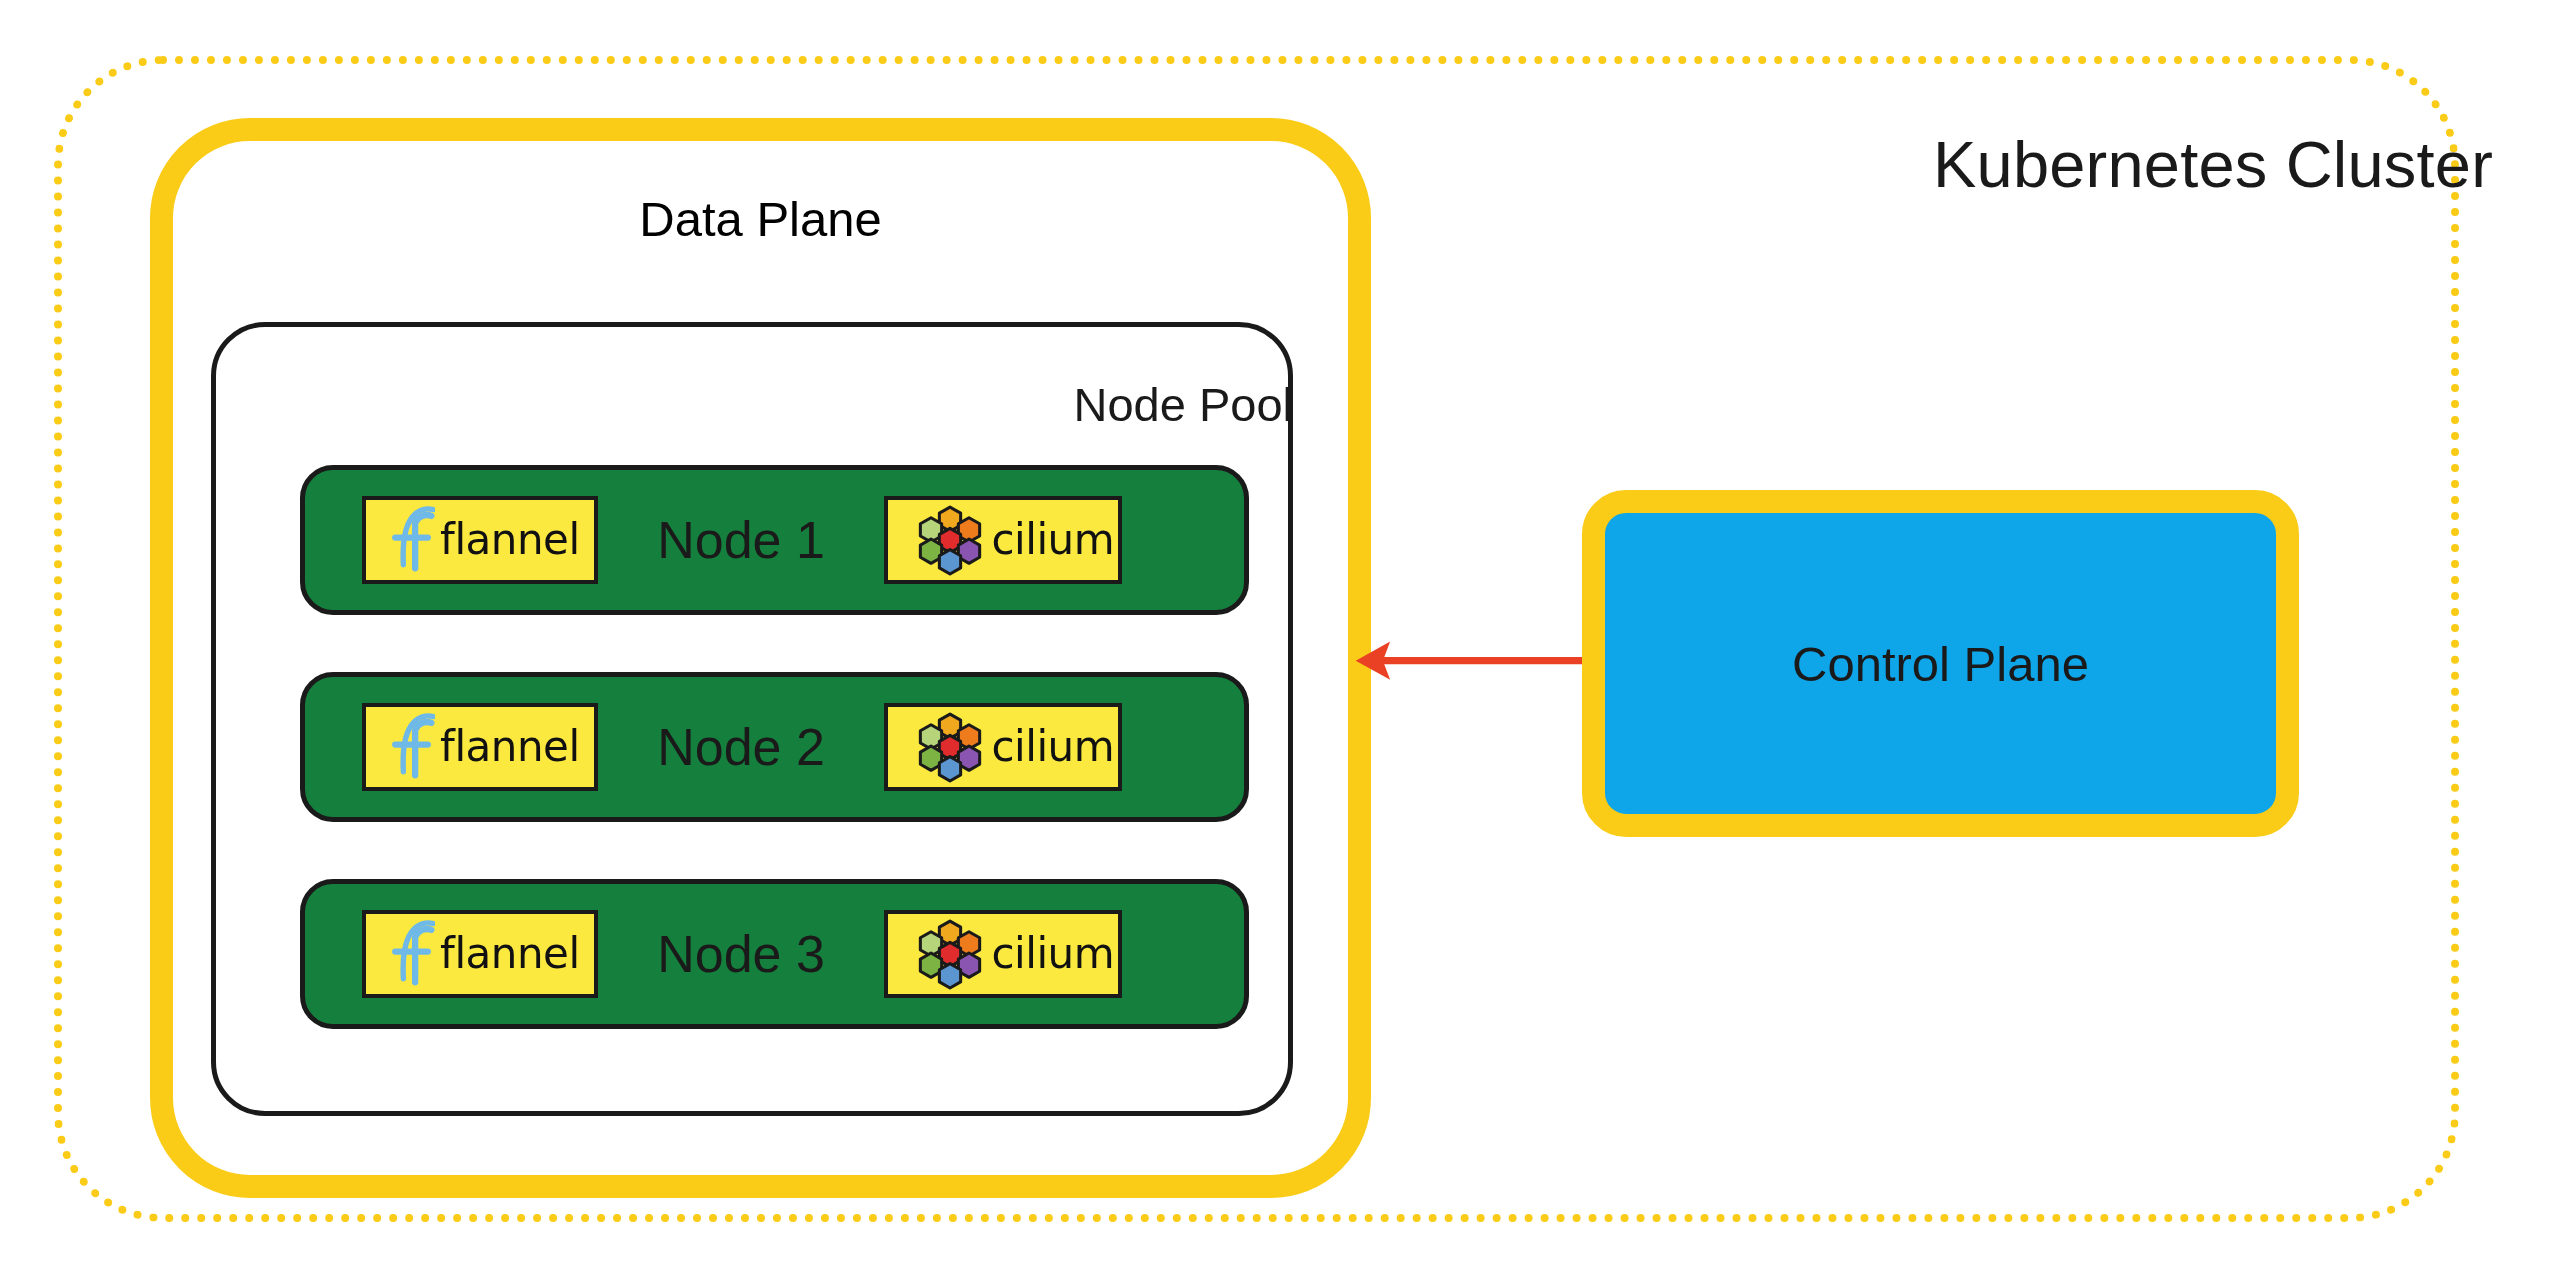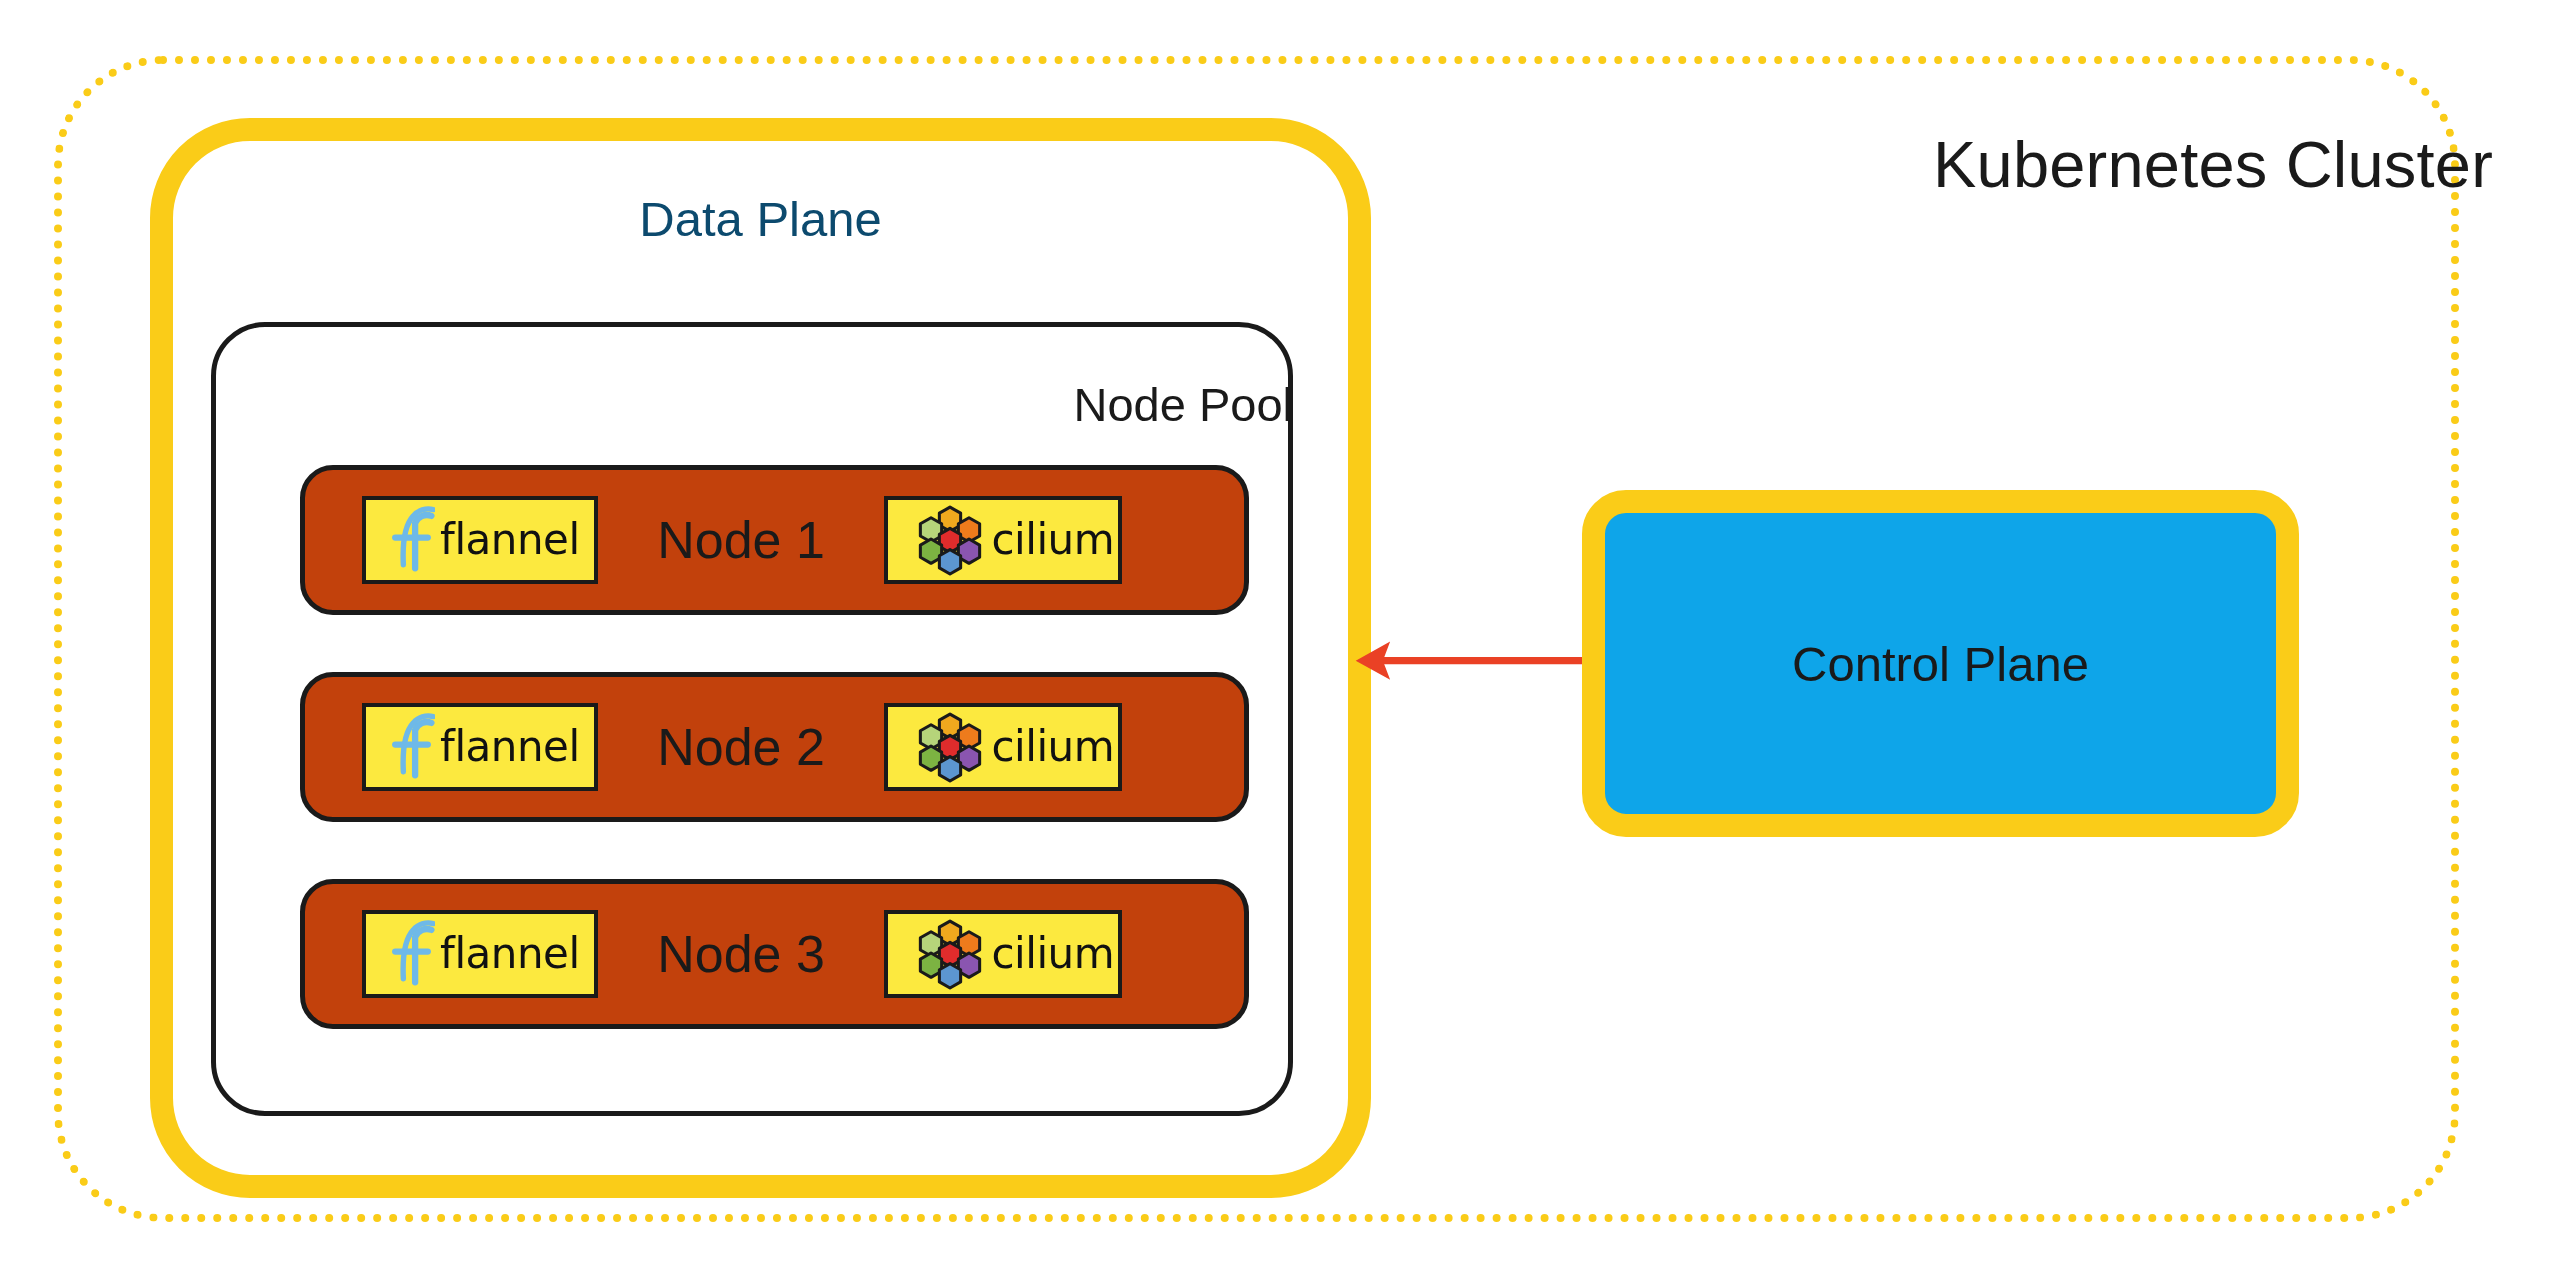--- a/index.html
+++ b/index.html
@@ -61,7 +61,7 @@
     width: 1221px;
     text-align: center;
     font-size: 49px;
-    color: #0c4a6e;
+    color: #000000;
   }
 
   

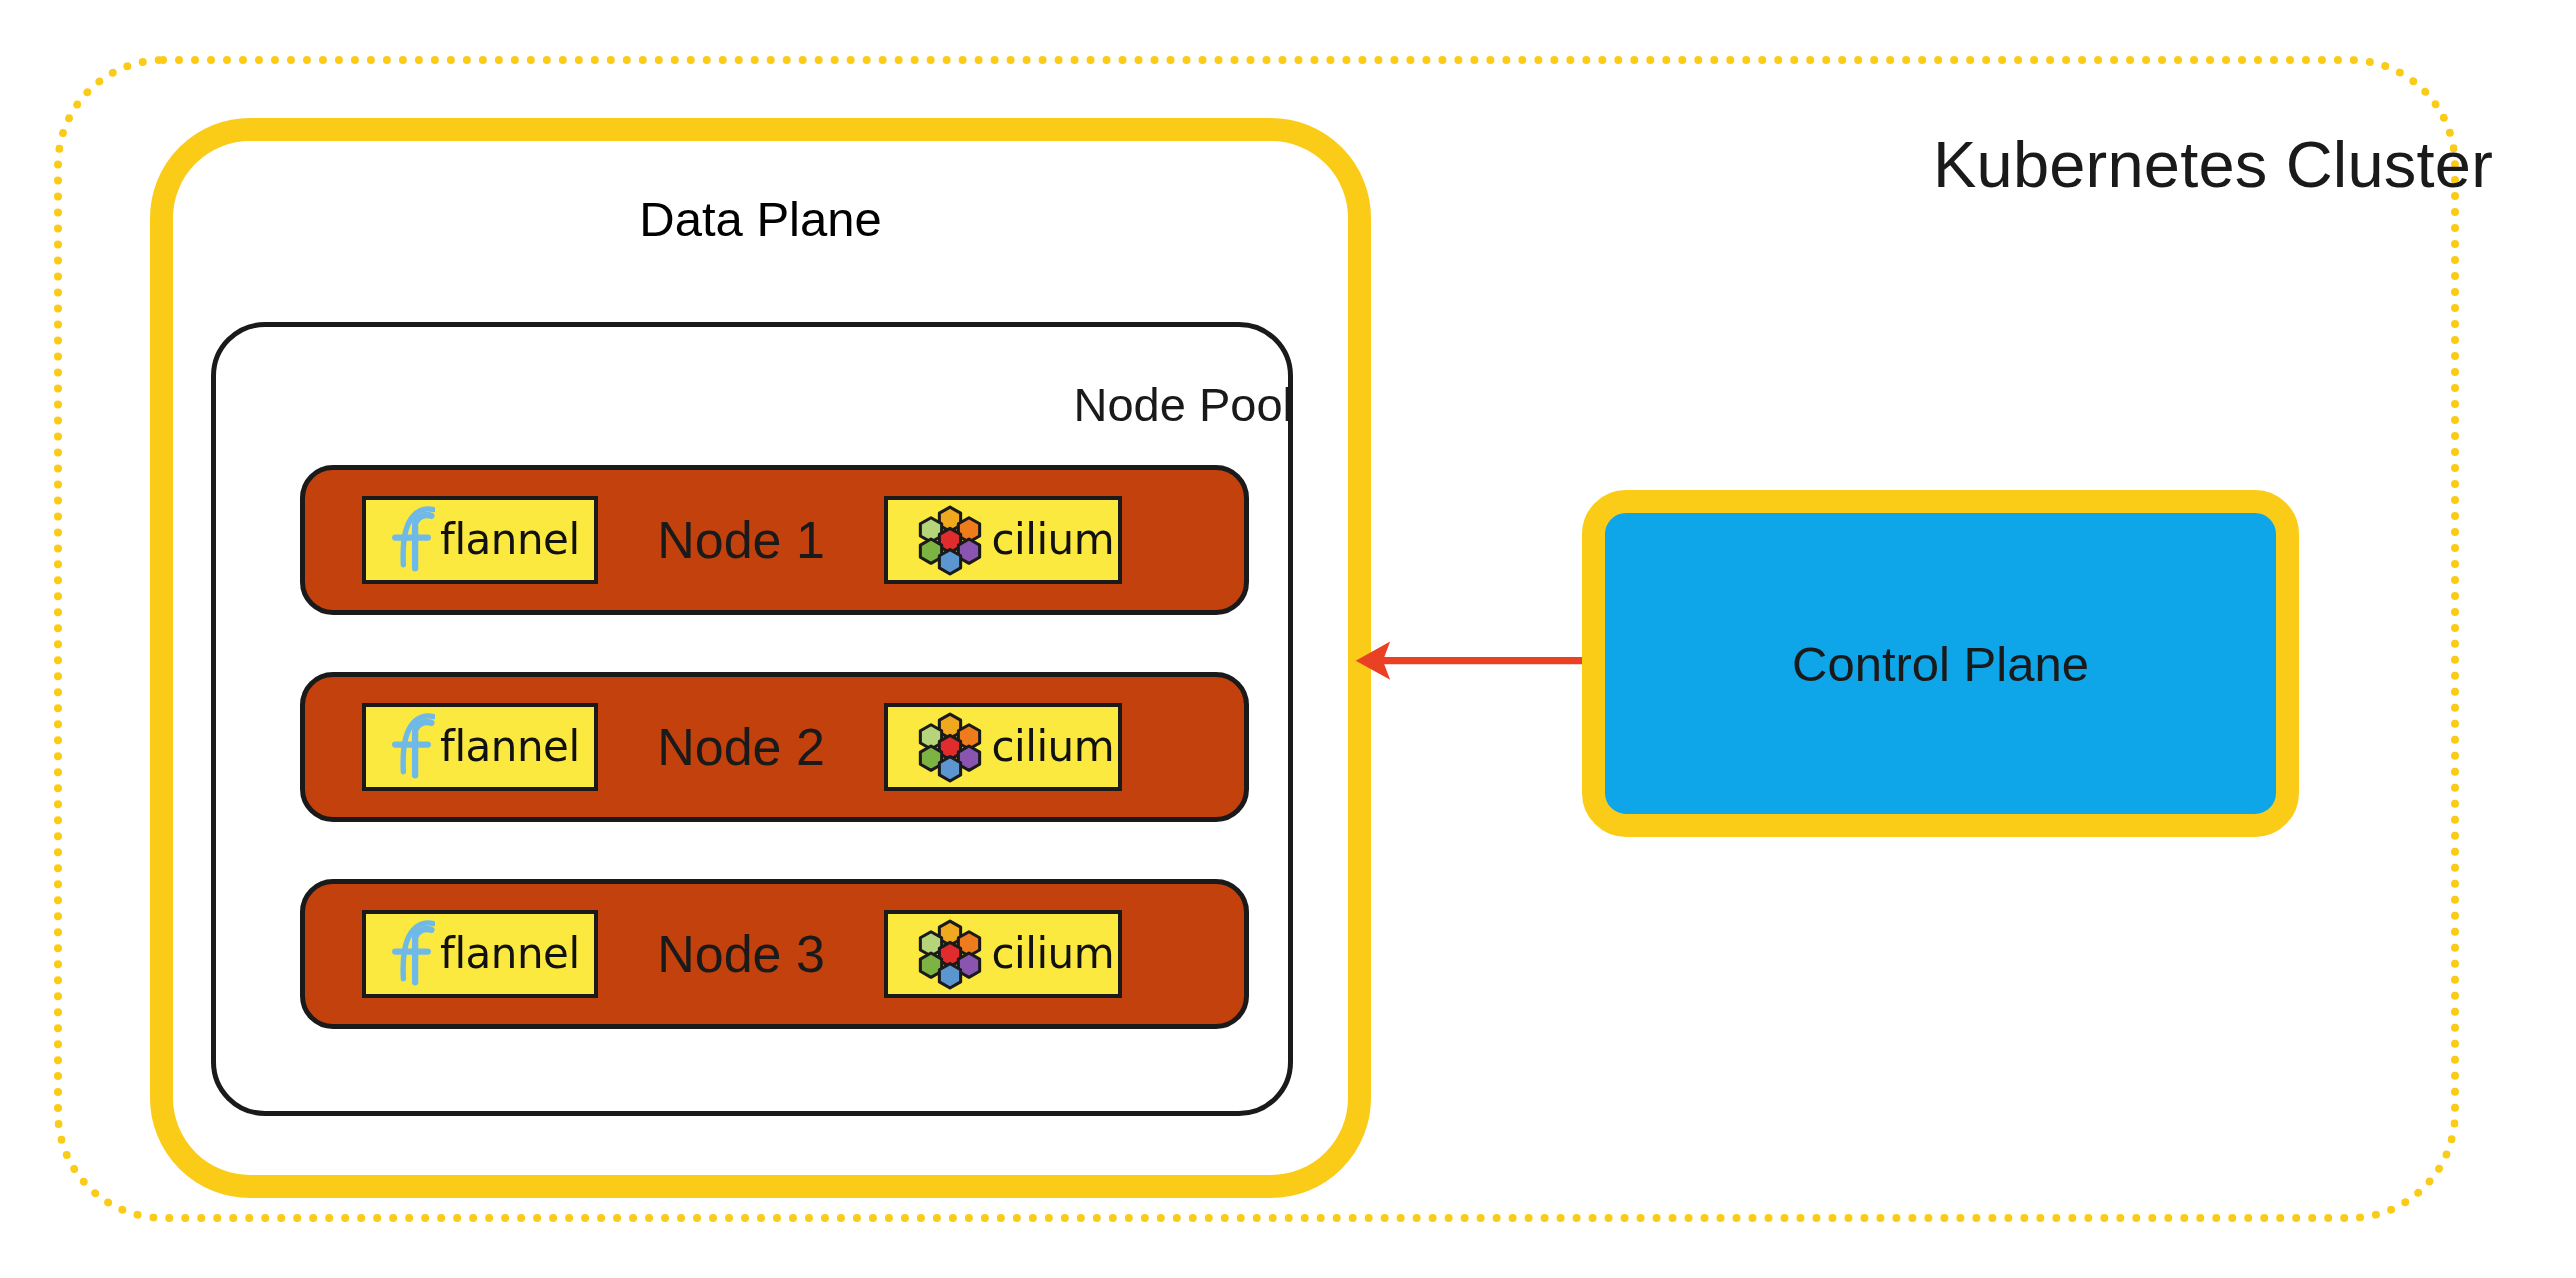--- a/index.html
+++ b/index.html
@@ -95,7 +95,7 @@
     border: 5.4px solid #1a1a1a;
     border-radius: 33px;
     box-sizing: border-box;
-    background: #c2410c;
+    background: #15803d;
     display: flex;
     align-items: center;
   }

